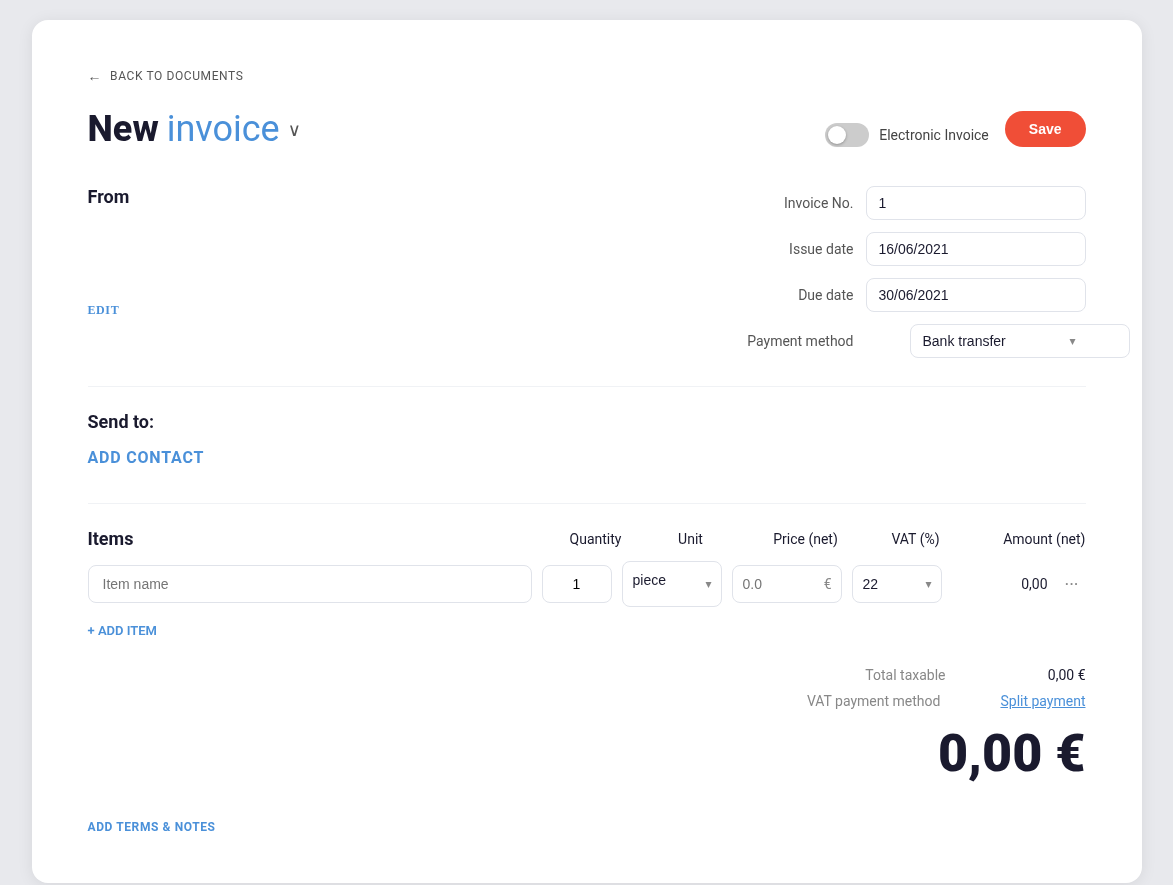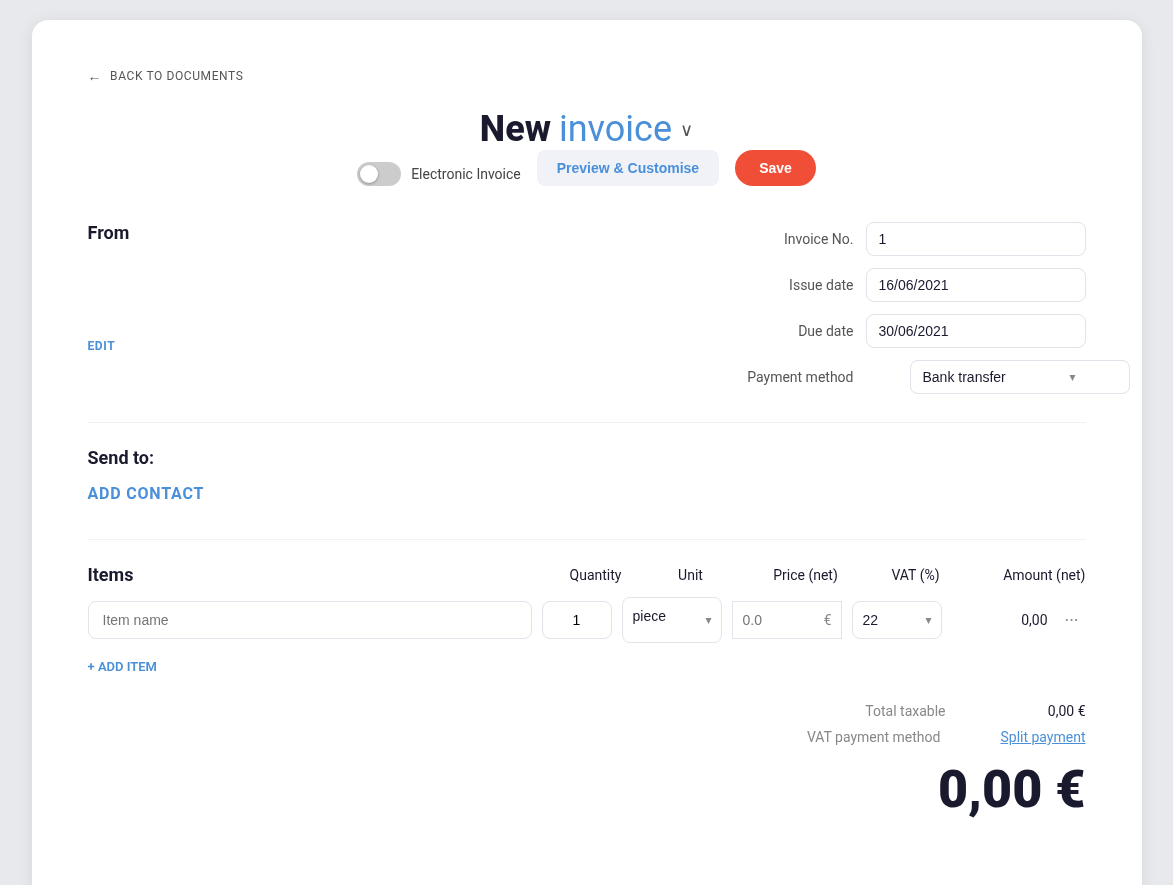--- a/index.html
+++ b/index.html
@@ -42,7 +42,6 @@
       align-items: center;
       justify-content: space-between;
       margin-bottom: 36px;
-      flex-direction: column;
     }
     .title {
       display: flex;

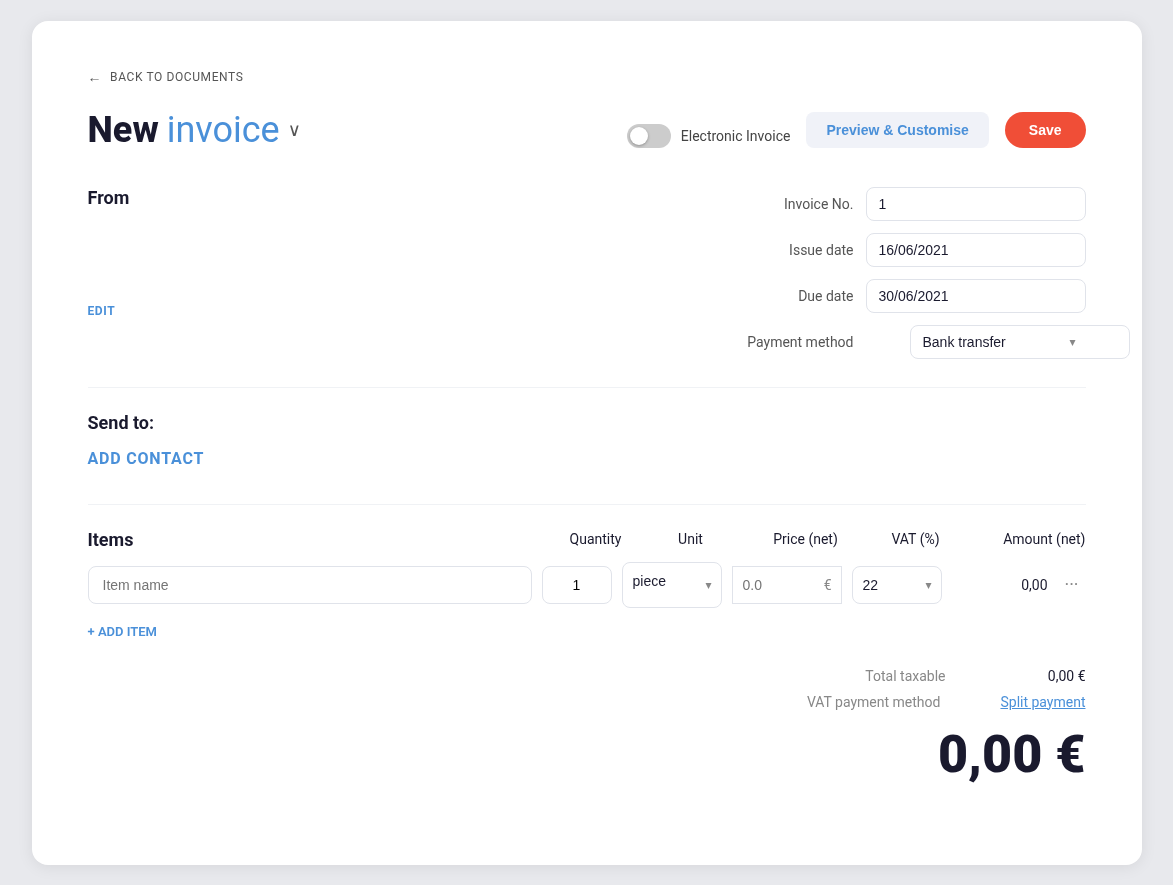--- a/index.html
+++ b/index.html
@@ -442,7 +442,6 @@
         </div>
         <span>Electronic Invoice</span>
       </div>
-      <button class="btn-preview">Preview &amp; Customise</button>
       <button class="btn-save">Save</button>
     </div>
   </div>

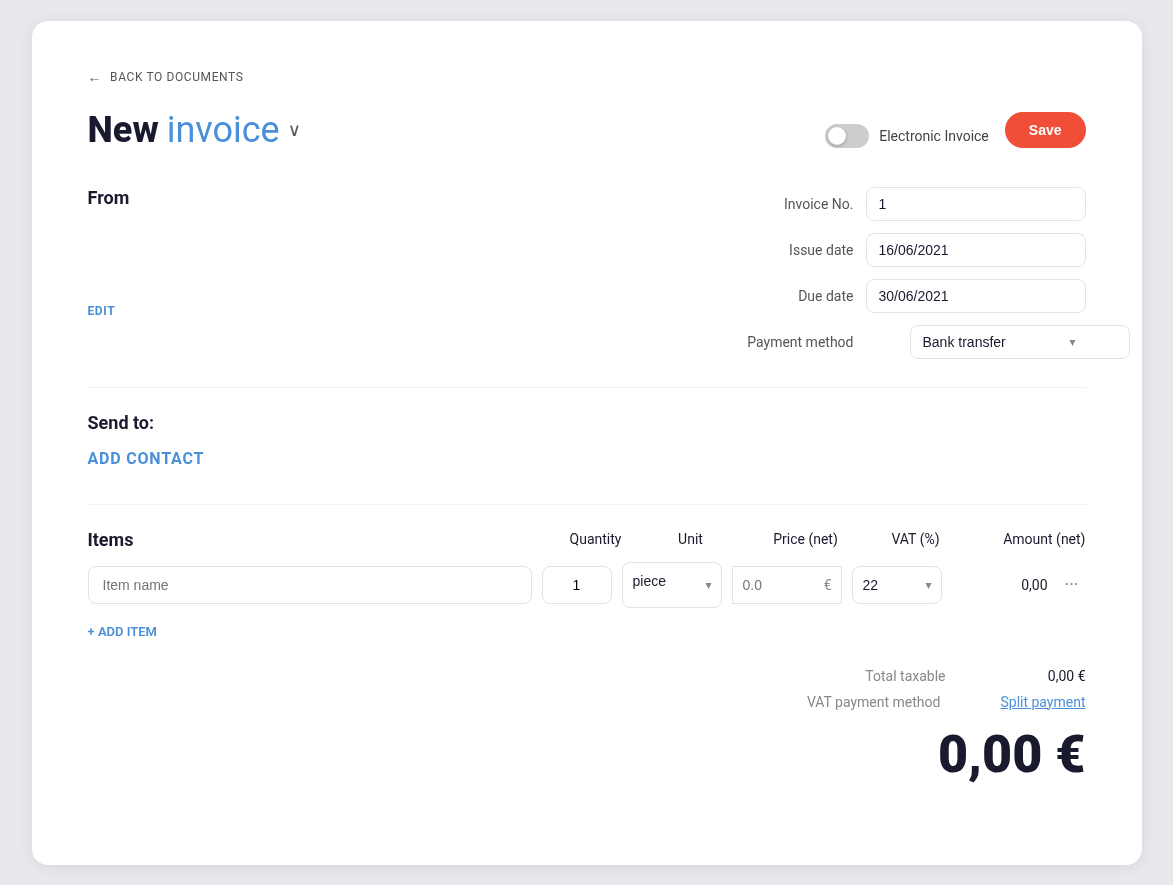--- a/index.html
+++ b/index.html
@@ -149,6 +149,7 @@
       letter-spacing: 0.05em;
       cursor: pointer;
       margin-top: 8px;
+      font-family: Liberation Serif, serif;
     }
     
     .field-row {

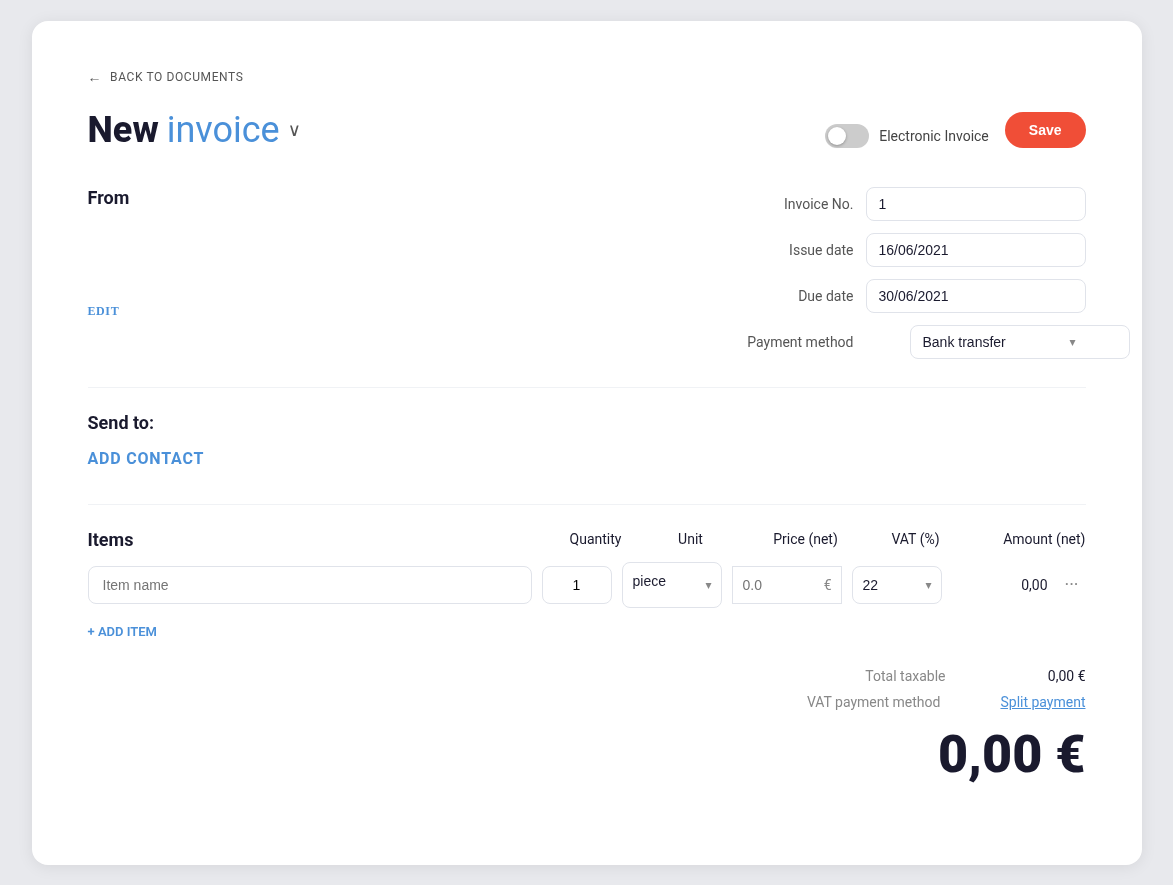--- a/index.html
+++ b/index.html
@@ -306,7 +306,7 @@
       width: 100%;
       padding: 10px 28px 10px 10px;
       border: 1.5px solid #e0e3ea;
-      border-radius: 0;
+      border-radius: 8px;
       font-size: 14px;
       color: #737373;
       outline: none;

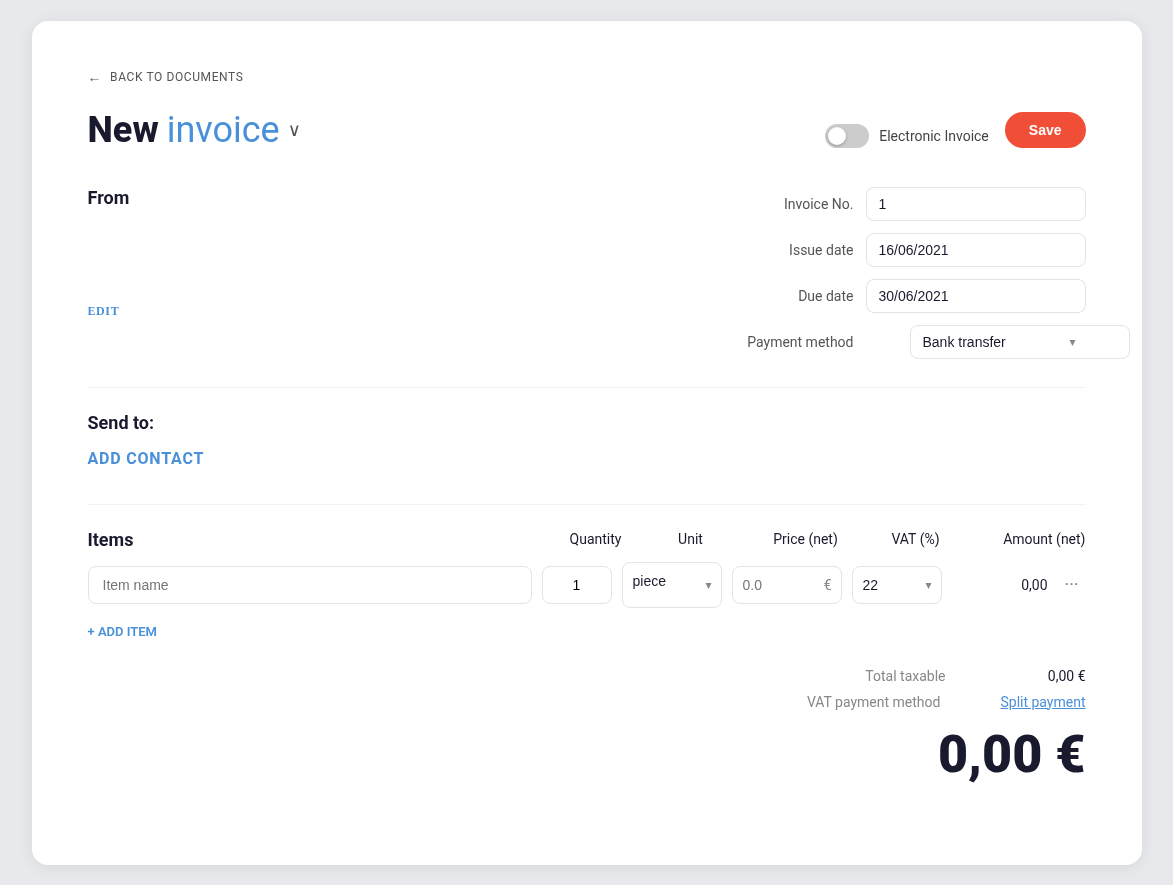--- a/index.html
+++ b/index.html
@@ -553,6 +553,9 @@
     <div class="grand-total">0,00 €</div>
   </div>
 
+  <div class="bottom-section">
+    <span class="add-terms-link">ADD TERMS &amp; NOTES</span>
+  </div>
 
 </div>
 

